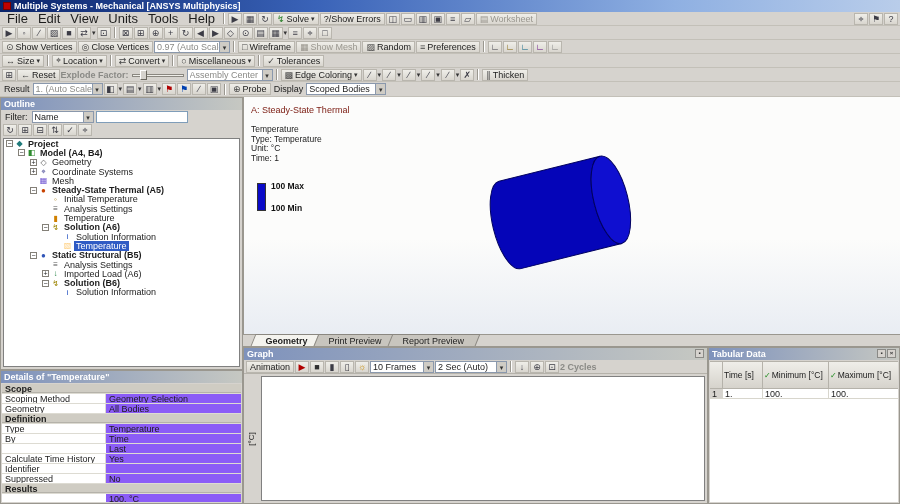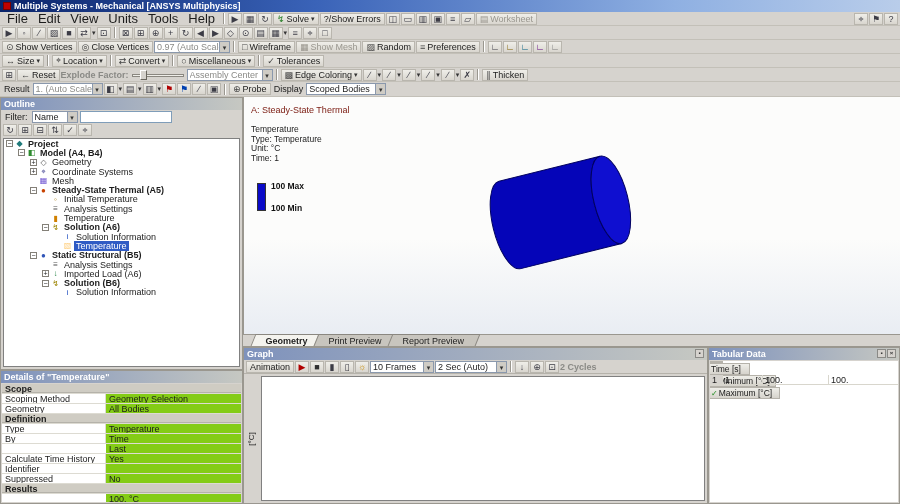--- a/index.html
+++ b/index.html
@@ -38,7 +38,7 @@
   .combo .combo-btn { width:10px; align-self:stretch; background:#cfccc5; border-left:1px solid #8a98ac;
                       font-size:7px; line-height:11px; text-align:center; color:#333; }
   .combo.gray .combo-text { color:#8a8a86; }
-  .w46{width:46px}.w64{width:64px}.w70{width:70px}.w72{width:72px}.w76{width:76px}.w80{width:80px}.w86{width:86px}
+  .w46{width:62px}.w64{width:64px}.w70{width:70px}.w72{width:72px}.w76{width:76px}.w80{width:80px}.w86{width:86px}
   .filter-input { width:92px; height:12px; border:1px solid #7f9db9; font-size:9px; padding:0 2px;
                   font-family:inherit; }
   .slider { position:relative; width:56px; height:12px; display:inline-block; flex:0 0 56px; }

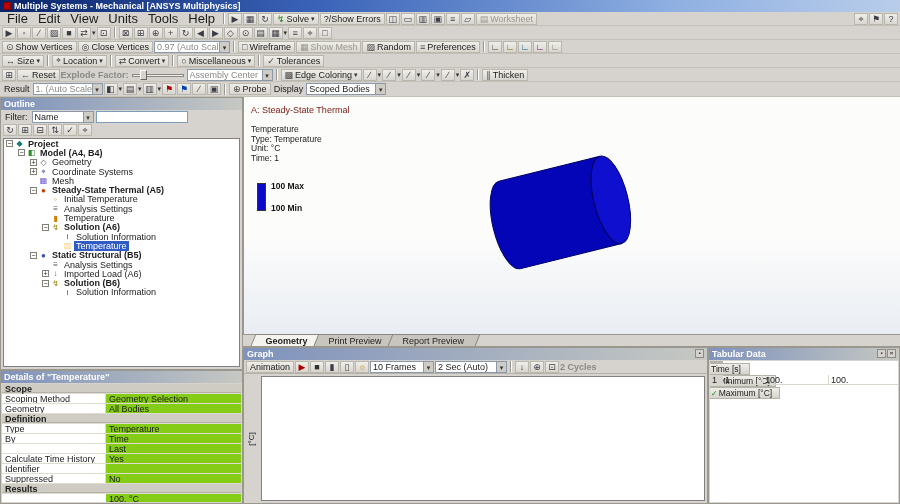--- a/index.html
+++ b/index.html
@@ -114,7 +114,7 @@
   
   .tabular-panel { left:708px; top:347px; width:192px; height:157px; }
   .t-table { position:absolute; left:1px; right:1px; top:13px; bottom:1px; background:#fff; overflow:hidden; }
-  .t-hrow { display:flex; height:14px;flex-direction:column; }
+  .t-hrow { display:flex; height:28px; }
   .t-h { background:linear-gradient(#efeee9,#d6d3cc); border:1px solid #b5b2aa; border-left:none;
          font-size:8.5px; padding:0 1px; display:flex; align-items:center; gap:1px;
          overflow:hidden; white-space:nowrap; flex:0 0 auto; }

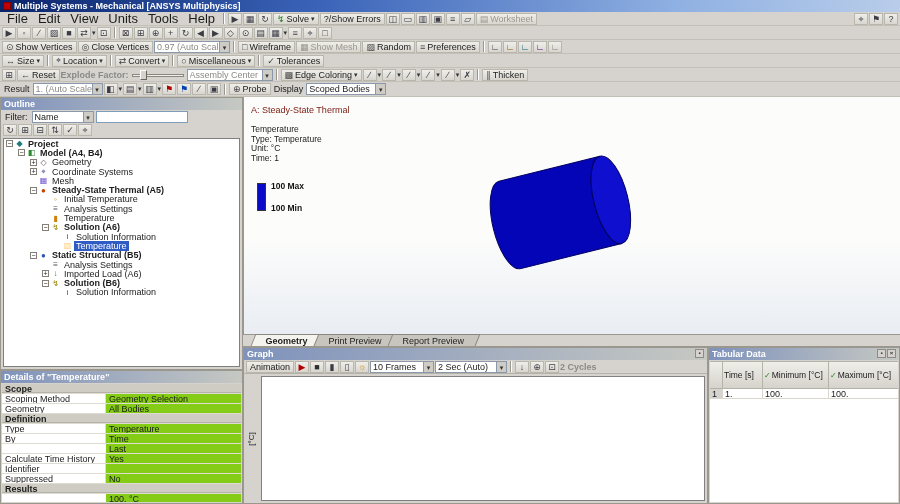--- a/index.html
+++ b/index.html
@@ -77,7 +77,7 @@
   .d-l { width:104px; padding:0 3px; border-right:1px solid #dddbd2; background:#fff;
          white-space:nowrap; overflow:hidden; }
   .d-l.ind { padding-left:3px;margin-top:30px; }
-  .d-v { flex:1; padding:0 3px; background:#84cc16; white-space:nowrap; overflow:hidden; }
+  .d-v { flex:1; padding:0 3px; background:#8b5cf6; white-space:nowrap; overflow:hidden; }
 
   
   .viewport { position:absolute; left:243px; top:97px; width:657px; height:237px;

